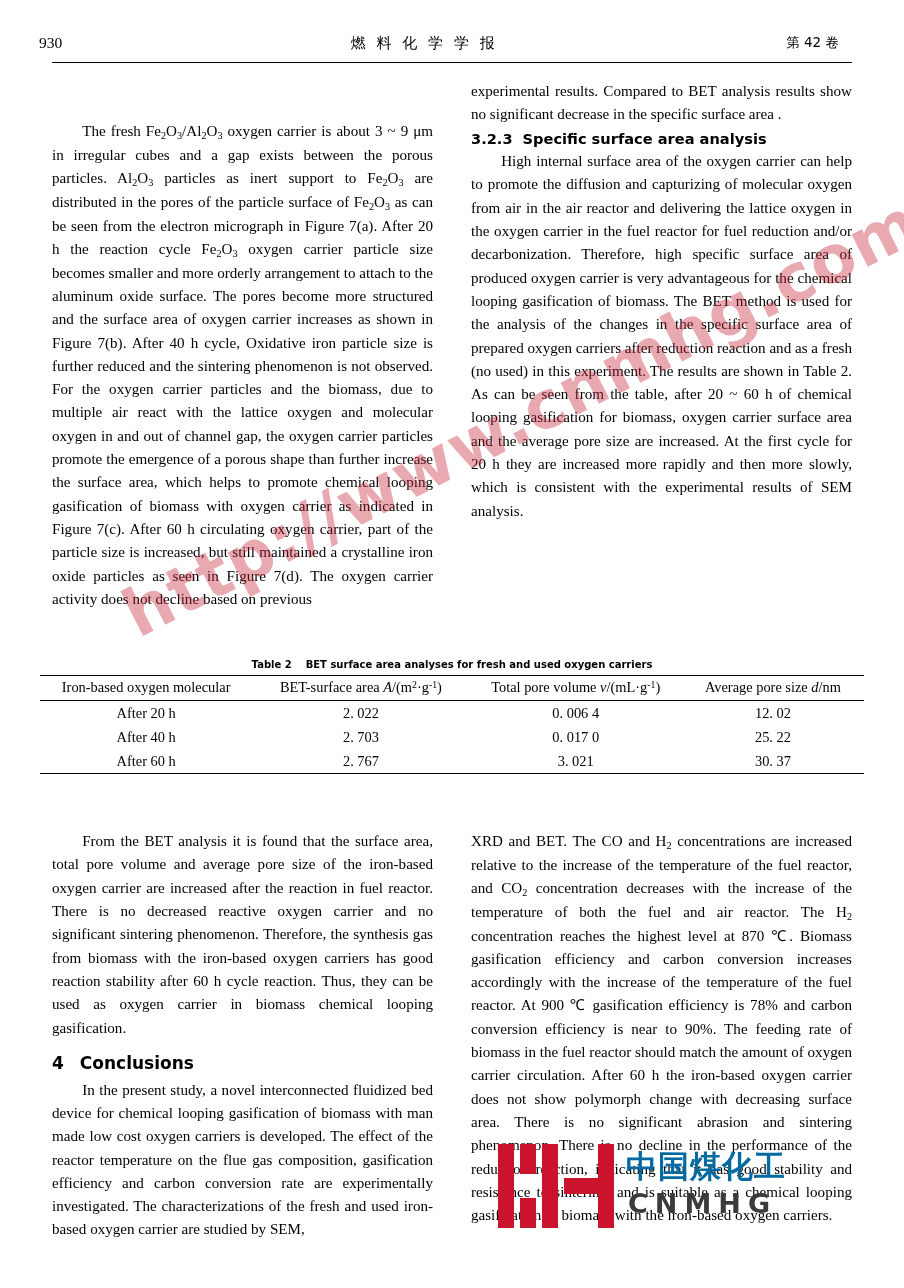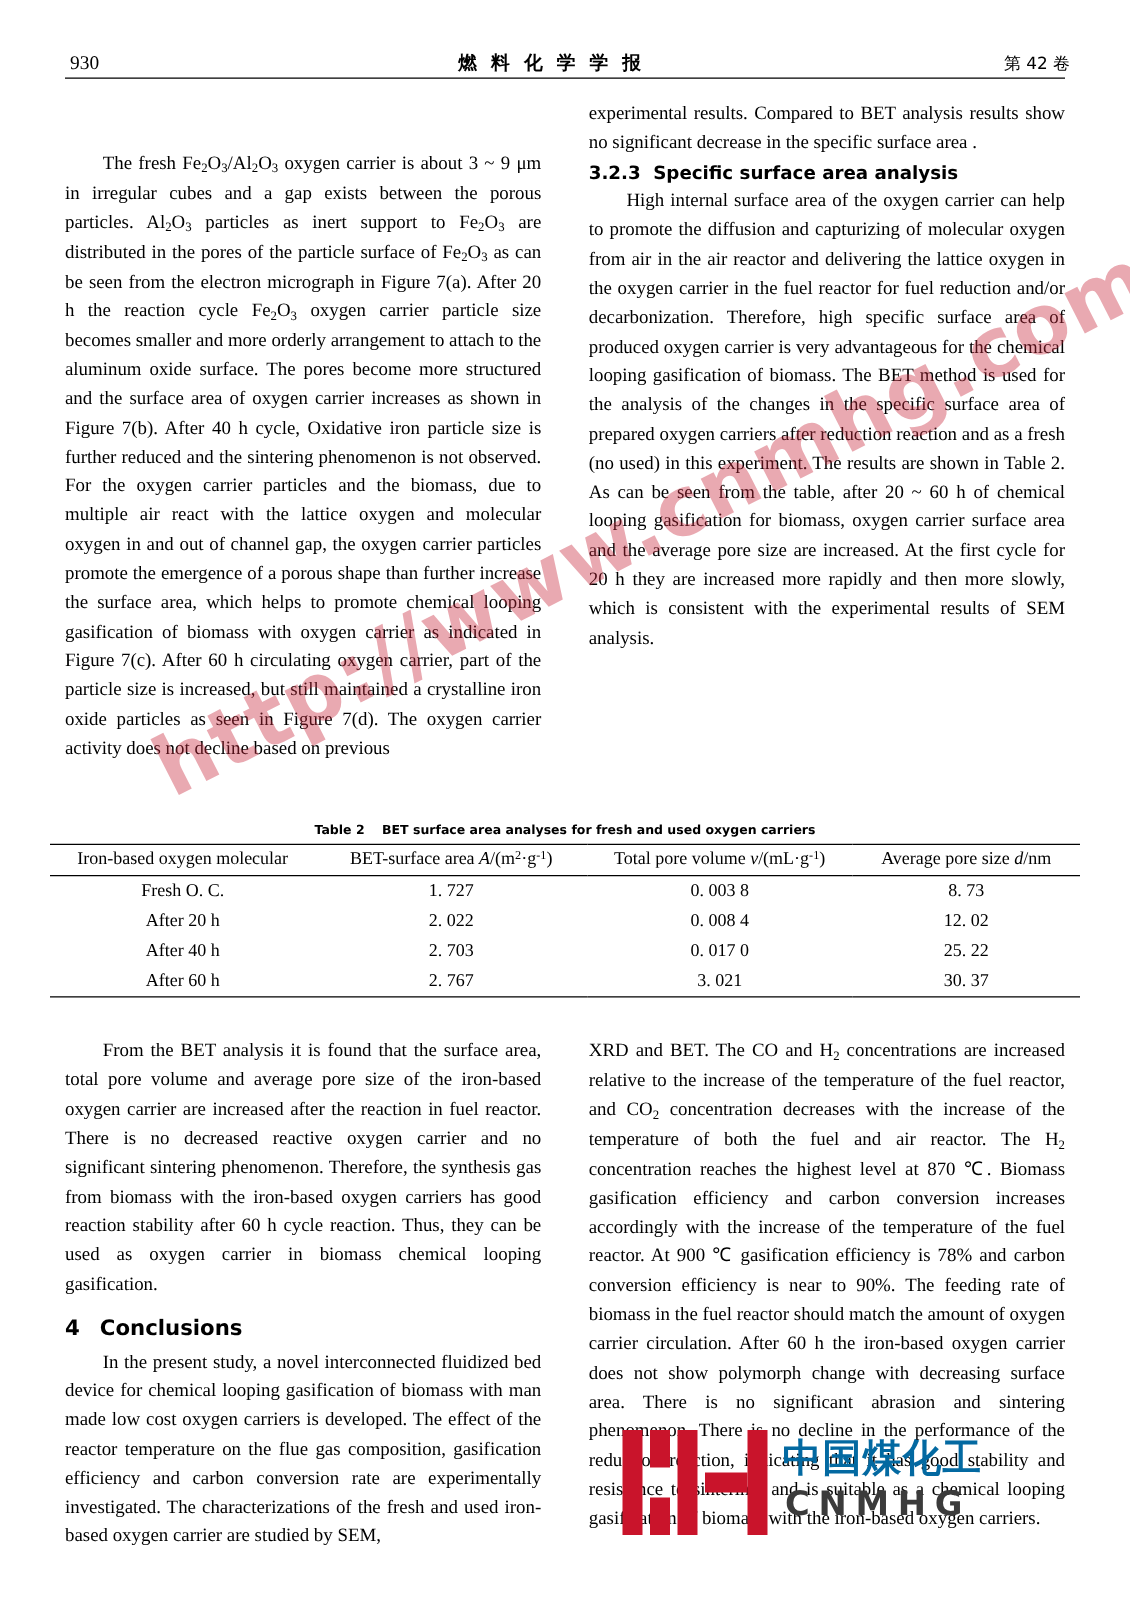--- a/index.html
+++ b/index.html
@@ -24,12 +24,12 @@
   
   .header {
     position: absolute;
-    left: 56px;
+    left: 39px;
     top: 34px;
     width: 800px;
     height: 26px;
     display: flex;
-    align-items: flex-end;
+    align-items: flex-start;
     justify-content: space-between;
     font-size: 15px;
   }

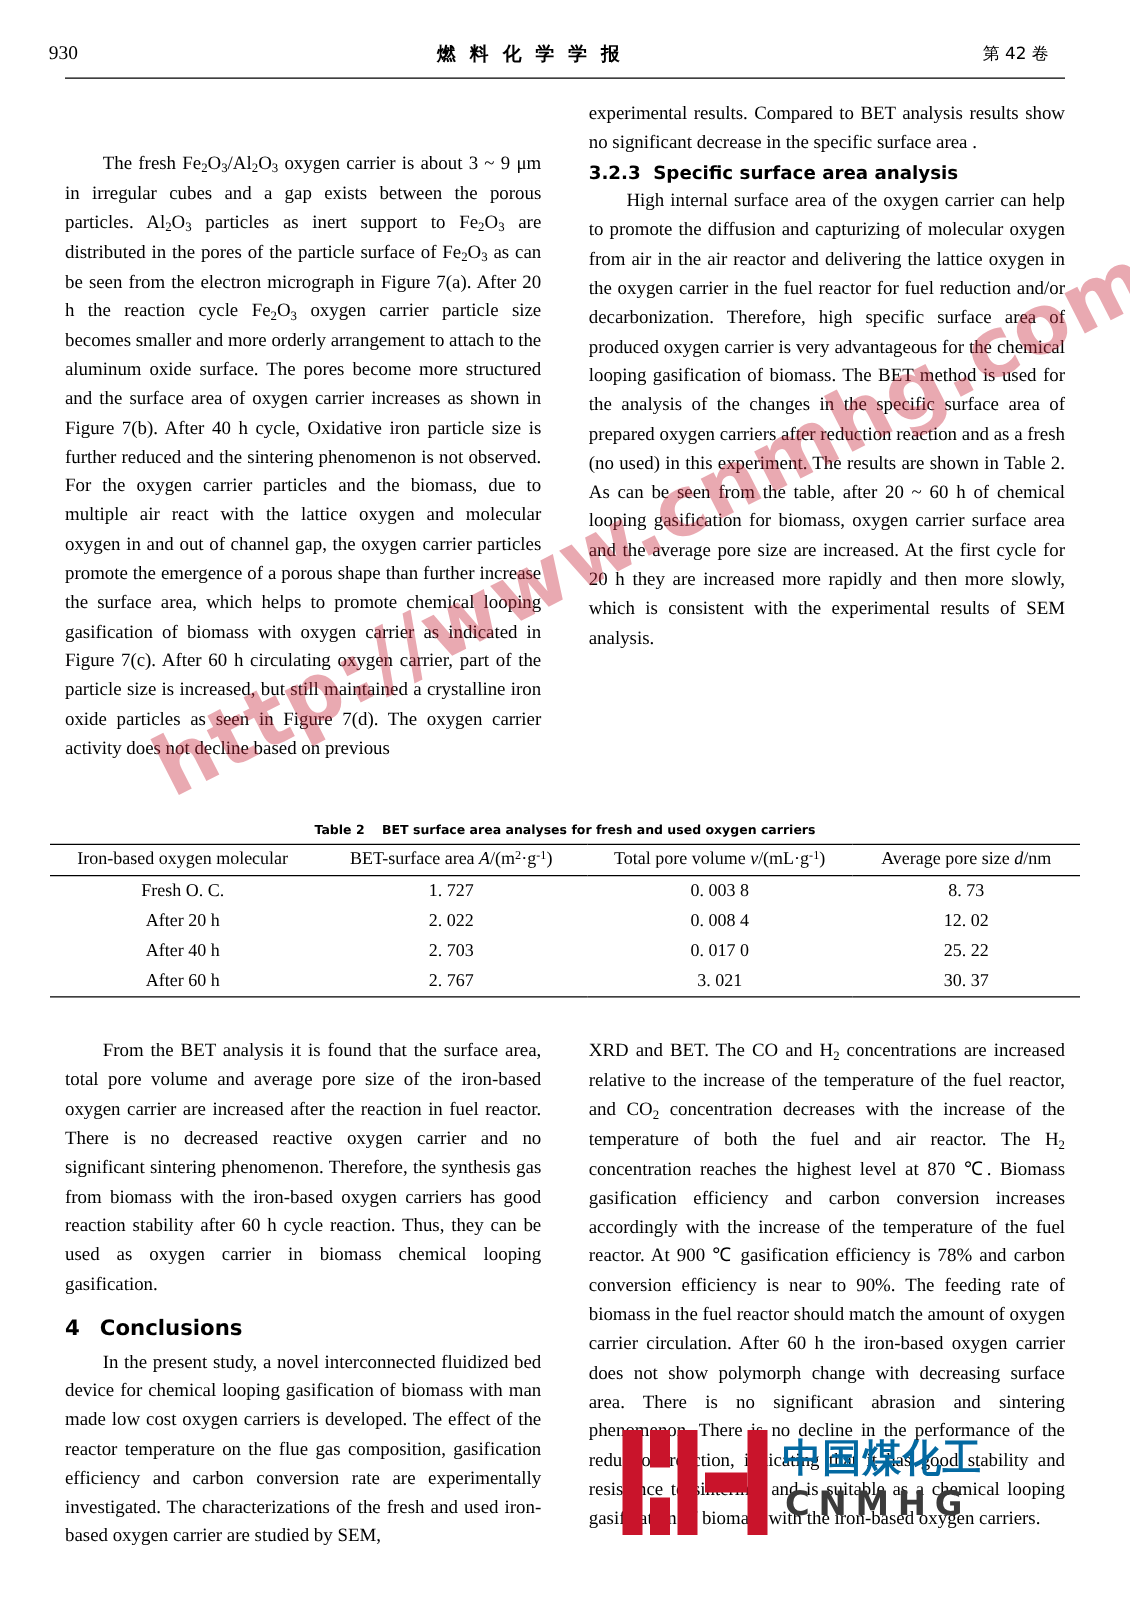--- a/index.html
+++ b/index.html
@@ -41,7 +41,7 @@
     font-family: "DejaVu Sans", sans-serif;
     font-size: 15px;
     letter-spacing: 3px;
-    font-weight: bold;
+    font-weight: normal;
   }
   .header-vol {
     font-family: "DejaVu Sans", sans-serif;

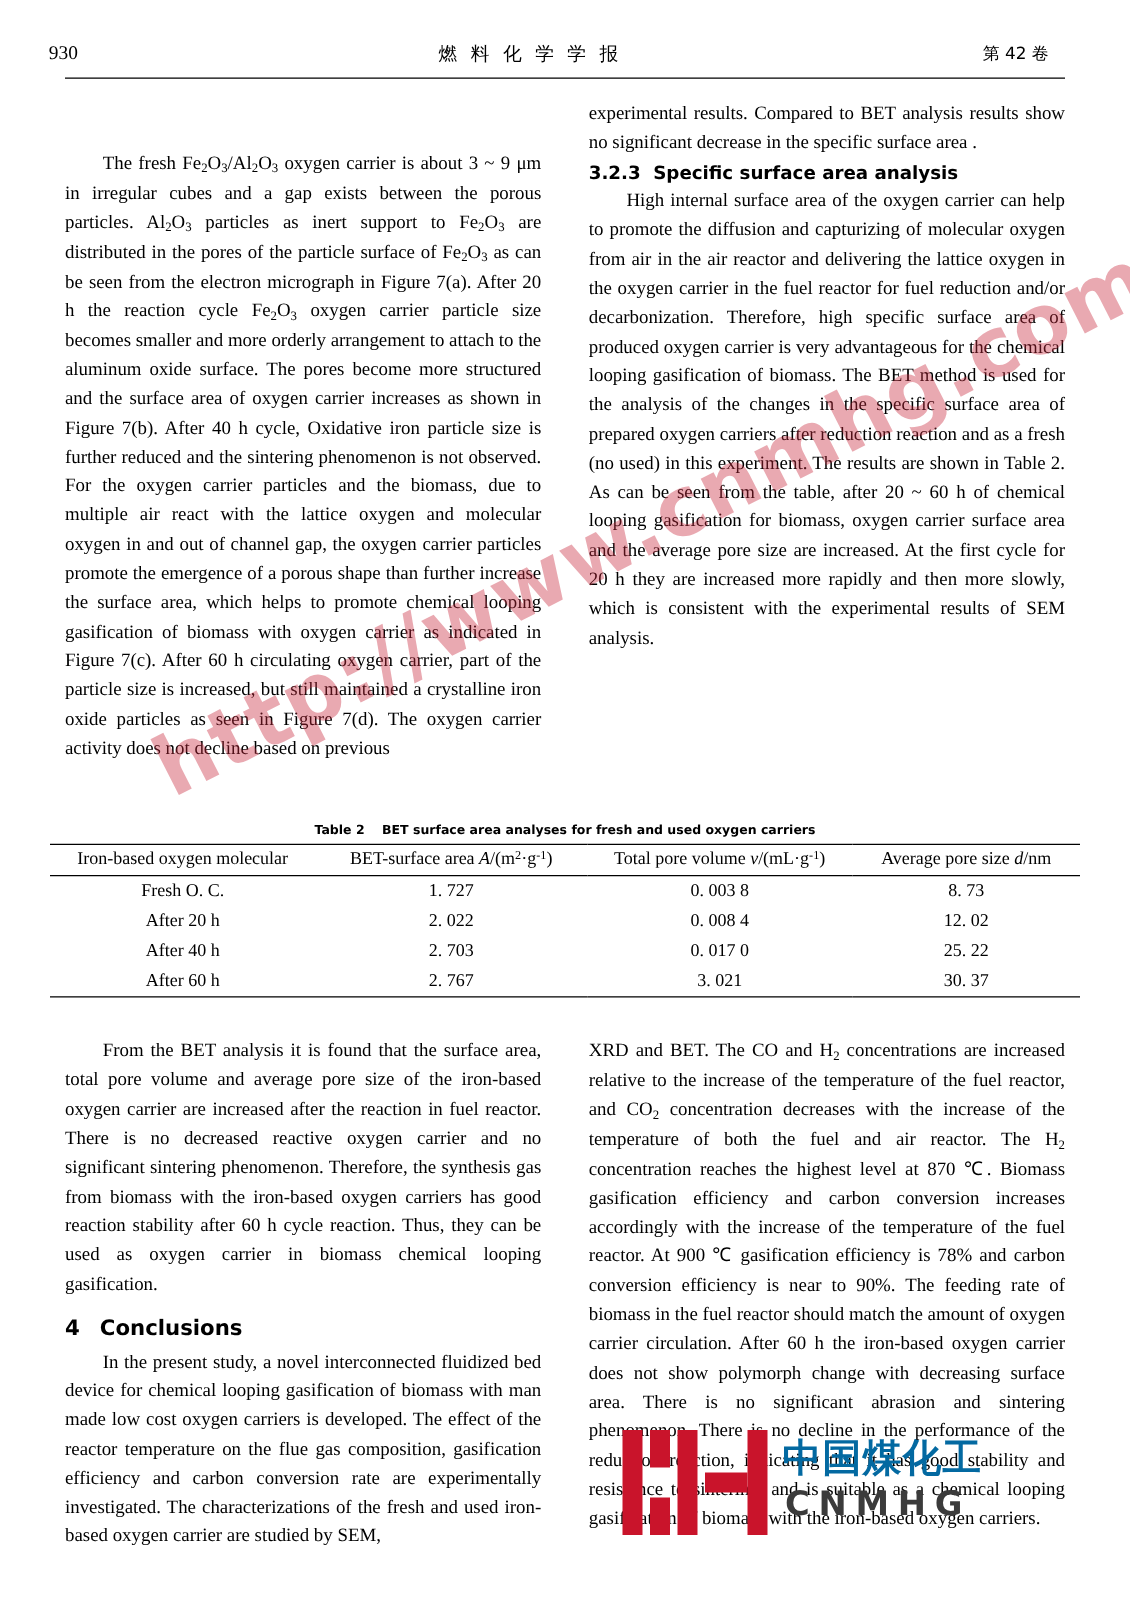--- a/index.html
+++ b/index.html
@@ -258,12 +258,6 @@
         </tr>
       </thead>
       <tbody>
-        <tr>
-          <td class="c1">Fresh O. C.</td>
-          <td class="c2">1. 727</td>
-          <td class="c3">0. 003 8</td>
-          <td class="c4">8. 73</td>
-        </tr>
         <tr>
           <td class="c1">After 20 h</td>
           <td class="c2">2. 022</td>

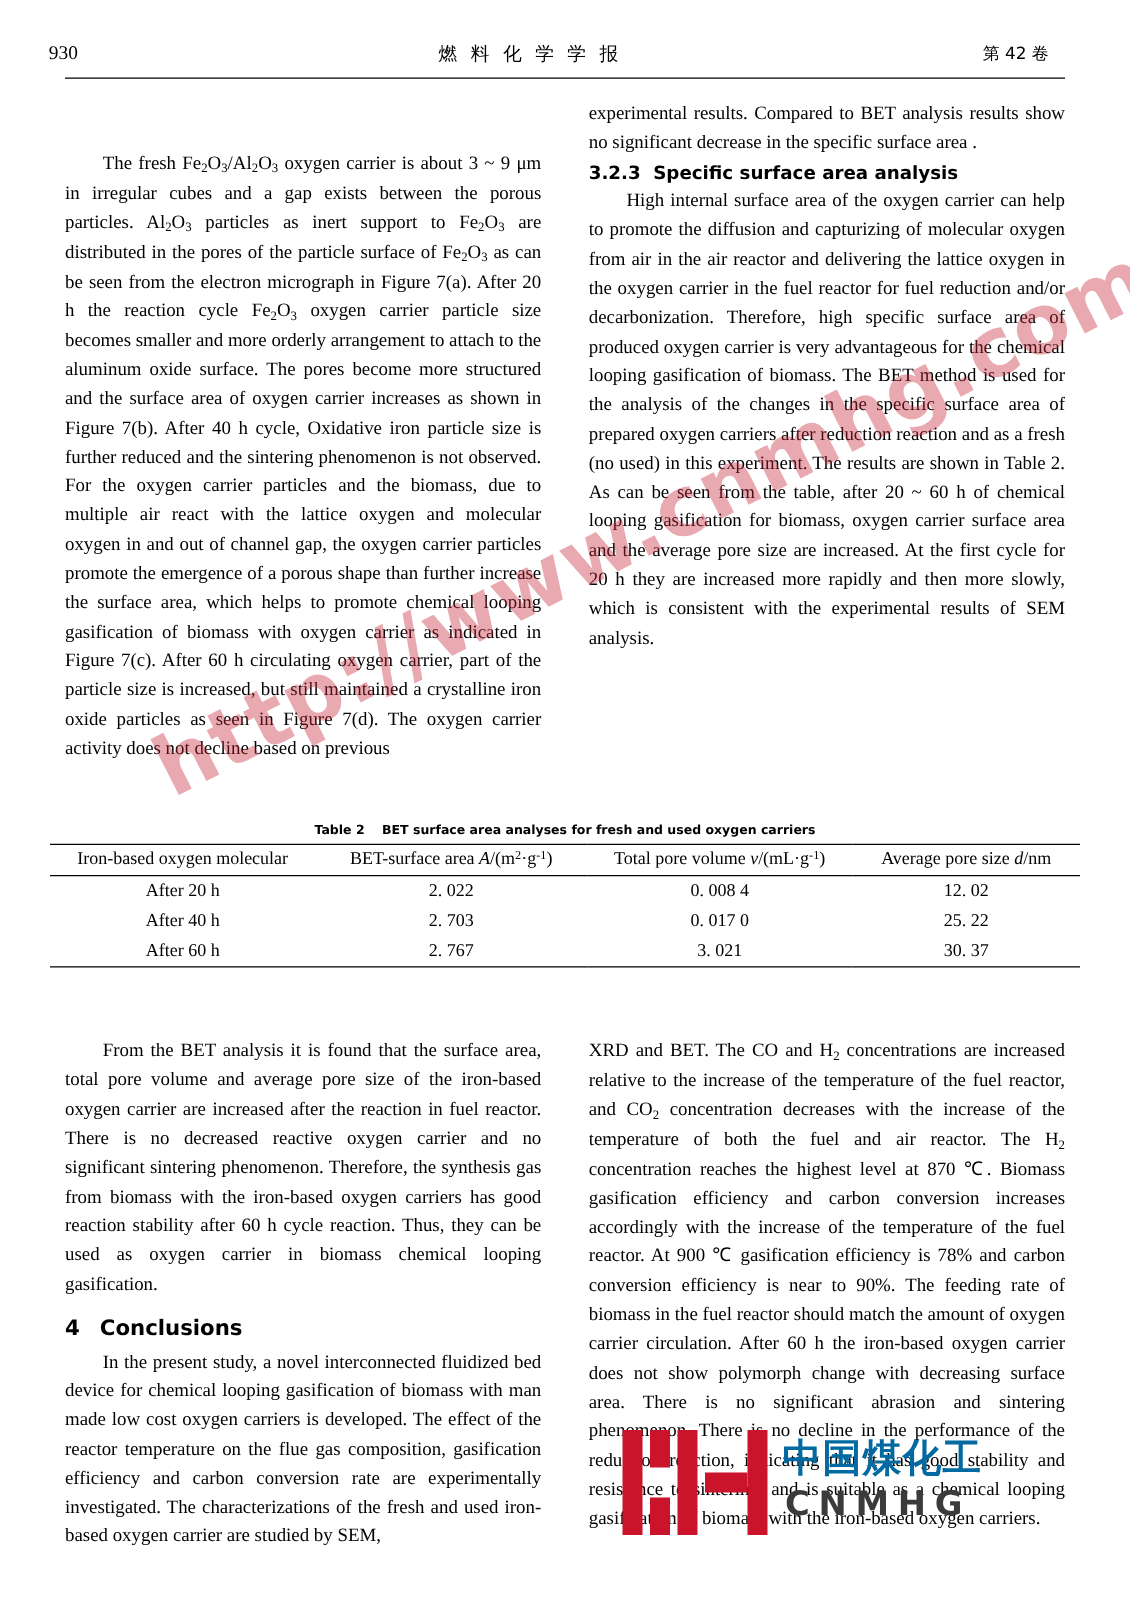--- a/index.html
+++ b/index.html
@@ -261,7 +261,7 @@
         <tr>
           <td class="c1">After 20 h</td>
           <td class="c2">2. 022</td>
-          <td class="c3">0. 008 4</td>
+          <td class="c3">0. 006 4</td>
           <td class="c4">12. 02</td>
         </tr>
         <tr>

